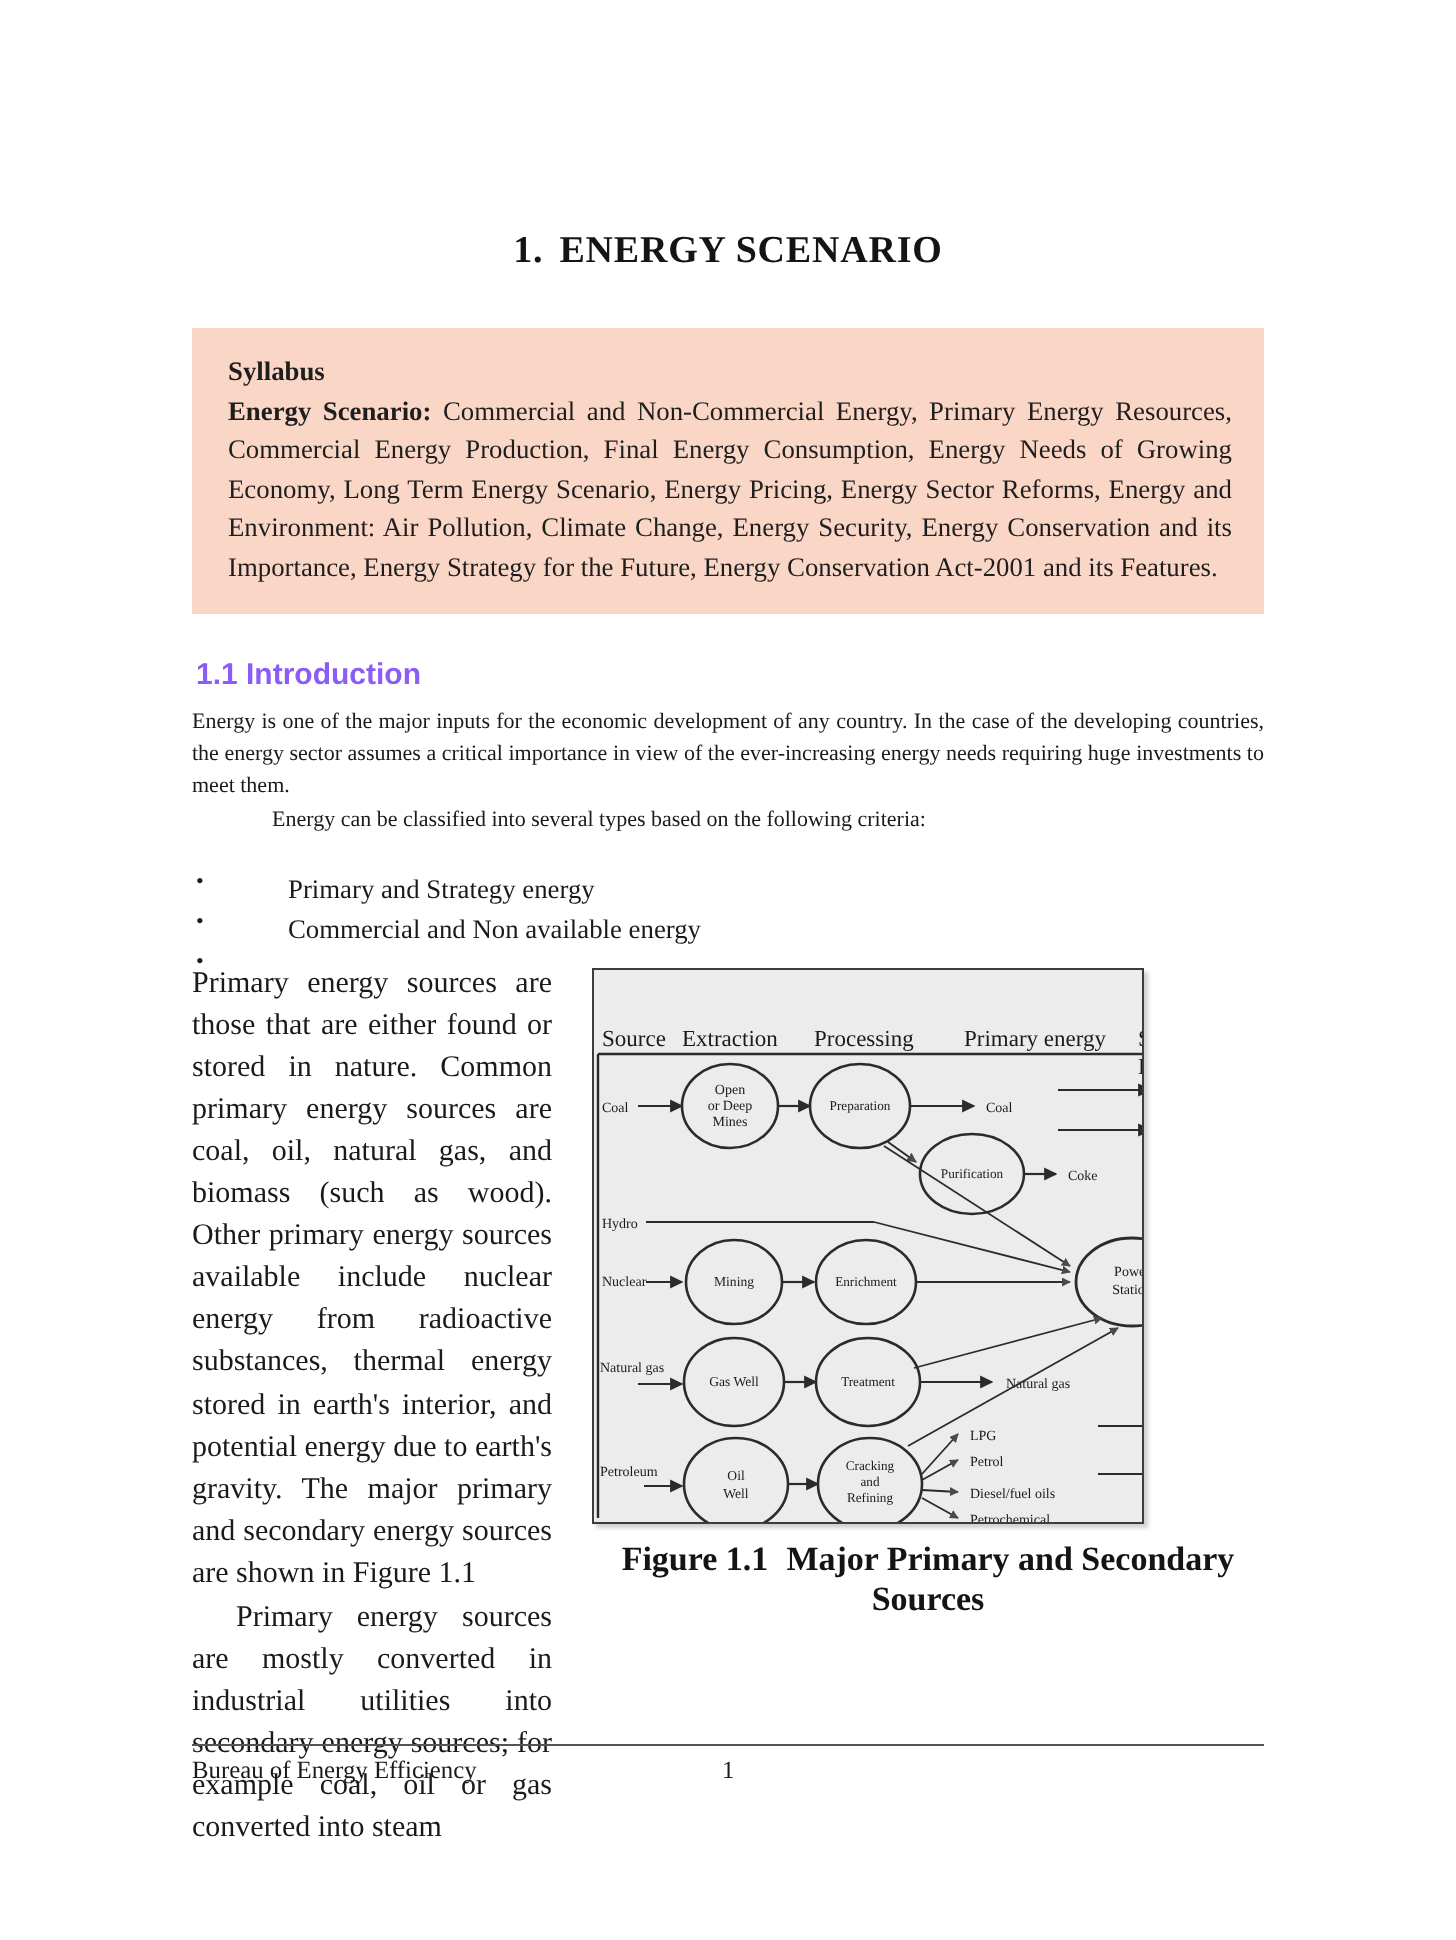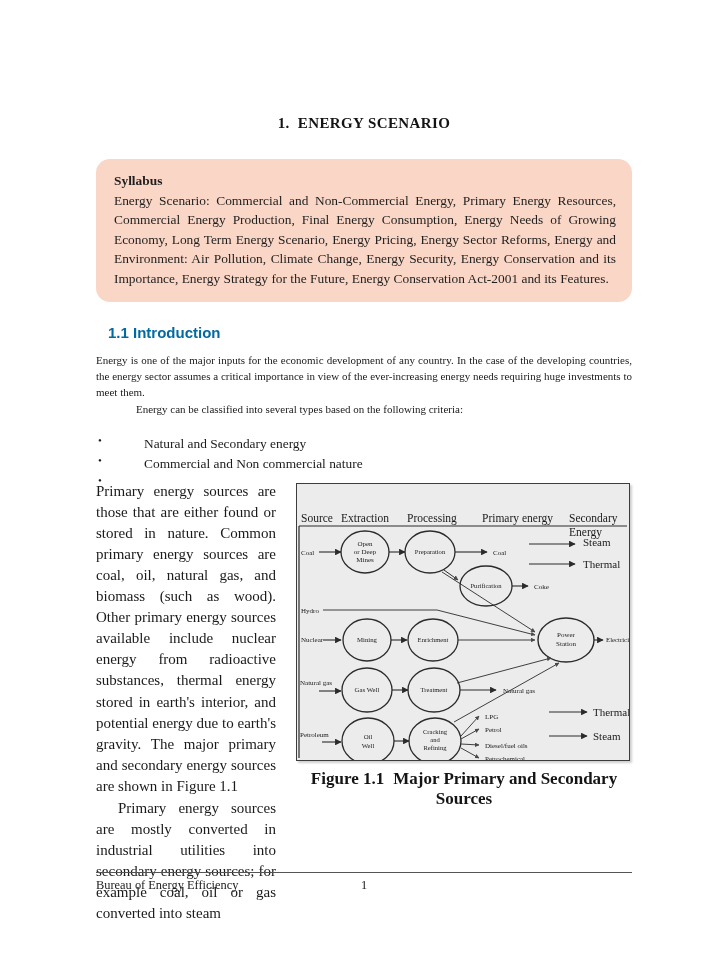--- a/index.html
+++ b/index.html
@@ -32,7 +32,7 @@
   
   .chapter-title {
     text-align: center;
-    font-size: 15px;
+    font-size: 19px;
     font-weight: bold;
     letter-spacing: 0.4px;
     margin: 0;

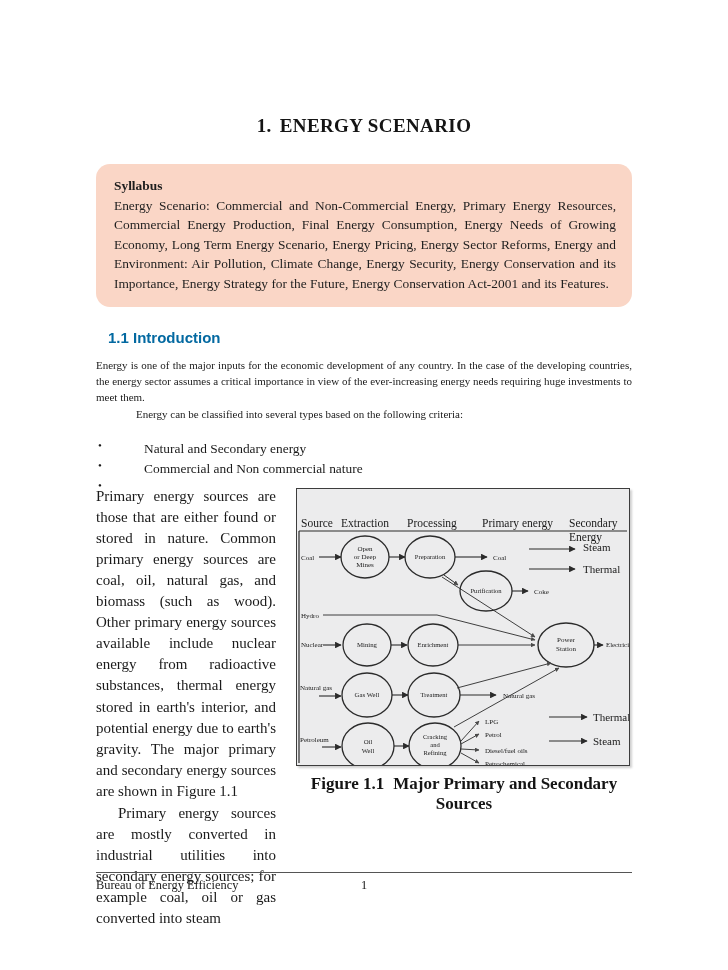--- a/index.html
+++ b/index.html
@@ -50,7 +50,6 @@
     line-height: 1.46;
     color: #1e1e1e;
     text-align: justify;
-    border-radius: 14px;
   }
   .syllabus-title {
     font-weight: bold;

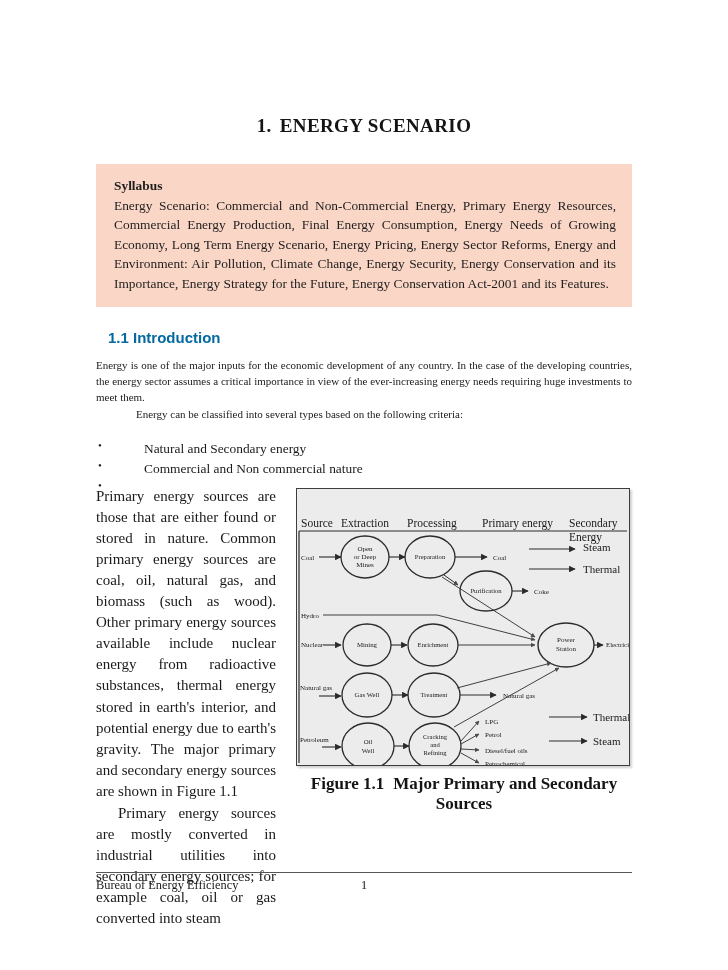--- a/index.html
+++ b/index.html
@@ -55,7 +55,7 @@
     font-weight: bold;
     display: block;
   }
-  .syllabus-lead { font-weight: normal; }
+  .syllabus-lead { font-weight: bold; }
   .syllabus-body { display: inline; }
 
   

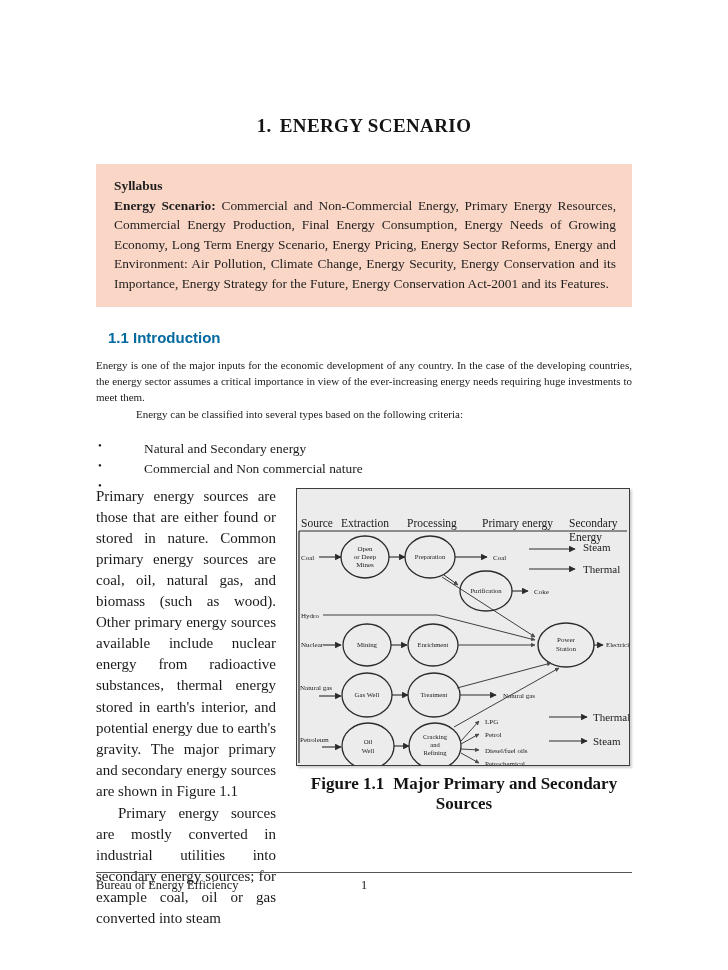--- a/index.html
+++ b/index.html
@@ -60,11 +60,11 @@
 
   
   .sec-heading {
-    color: #0369a1;
+    color: #8b5cf6;
     font-weight: bold;
     font-size: 15px;
     font-family: "Liberation Sans", "DejaVu Sans", sans-serif;
-    margin: 12px;
+    margin: 2px;
   }
   #sec-intro-heading { margin-top: 22px; }
   #sec-primary-heading { margin-top: 28px; }

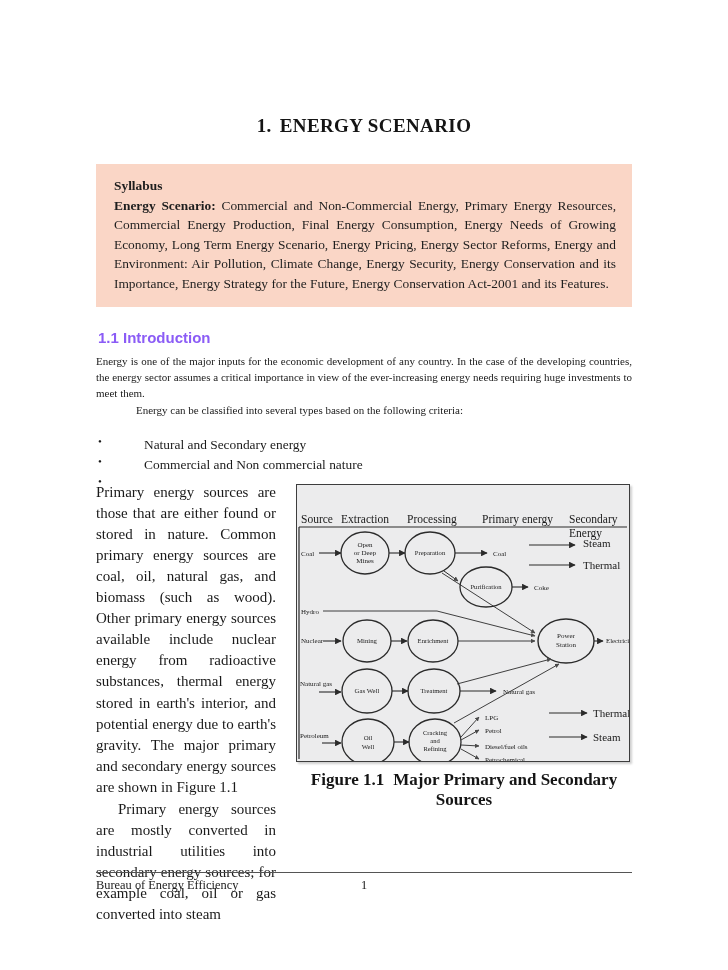--- a/index.html
+++ b/index.html
@@ -184,7 +184,7 @@
     <ul class="bullet-list">
       <li>
         <span class="dot">•</span>
-        <span>Natural and Secondary energy</span>
+        <span>Primary and Strategy energy</span>
       </li>
       <li>
         <span class="dot">•</span>

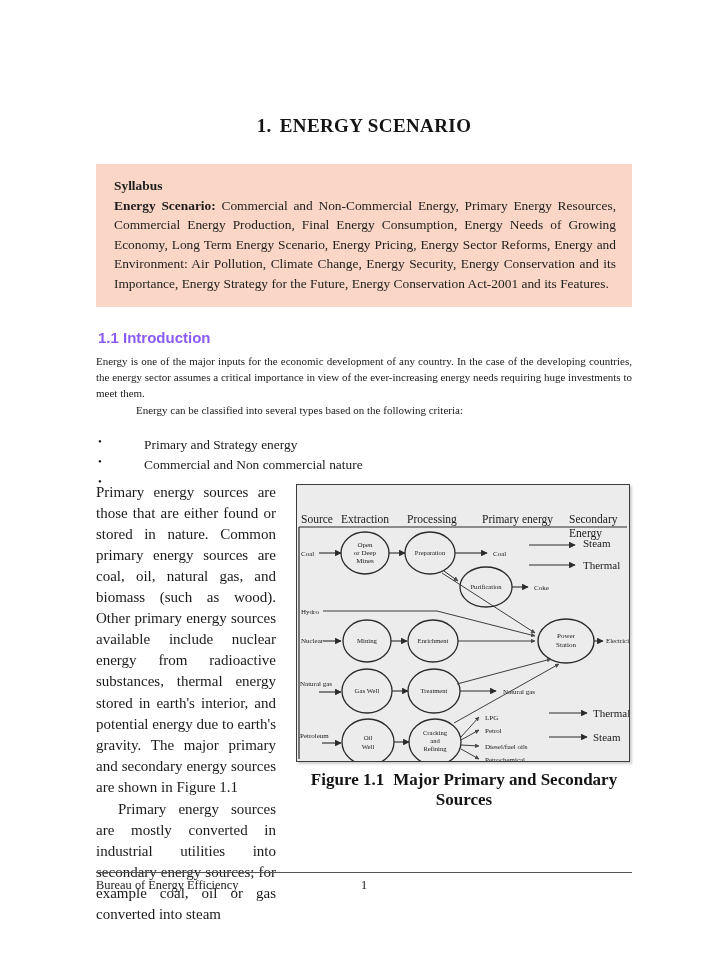--- a/index.html
+++ b/index.html
@@ -188,7 +188,7 @@
       </li>
       <li>
         <span class="dot">•</span>
-        <span>Commercial and Non commercial nature</span>
+        <span>Commercial and Non available energy</span>
       </li>
       <li>
         <span class="dot">•</span>

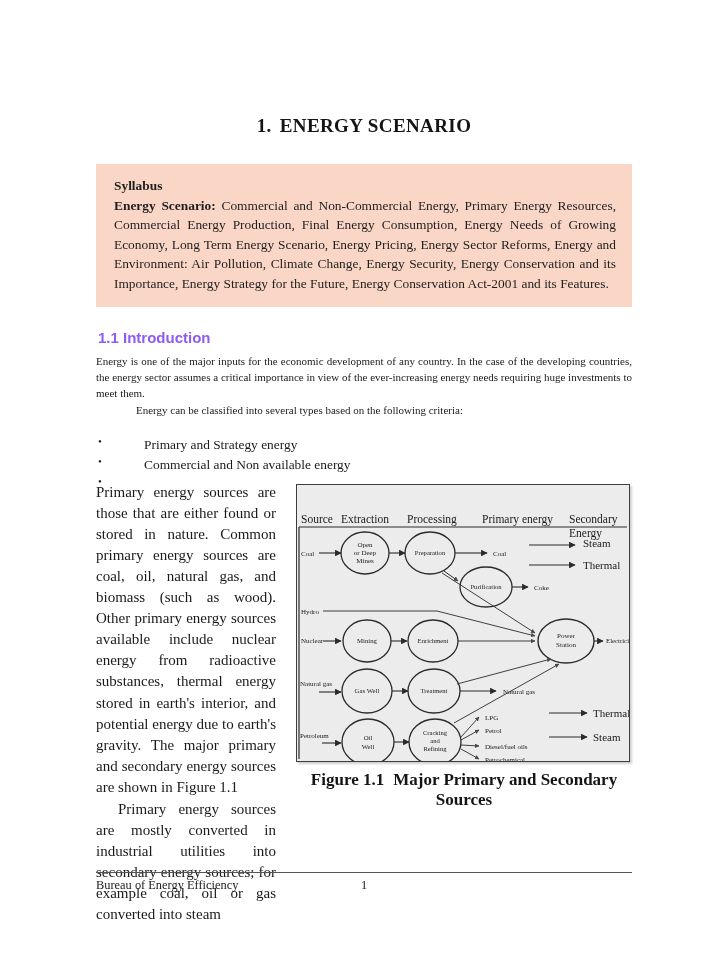--- a/index.html
+++ b/index.html
@@ -124,7 +124,7 @@
   }
   .figure-box {
     position: relative;
-    width: 334px;
+    width: 276px;
     height: 278px;
     background: #ececed;
     border: 1px solid #3d3d3d;

